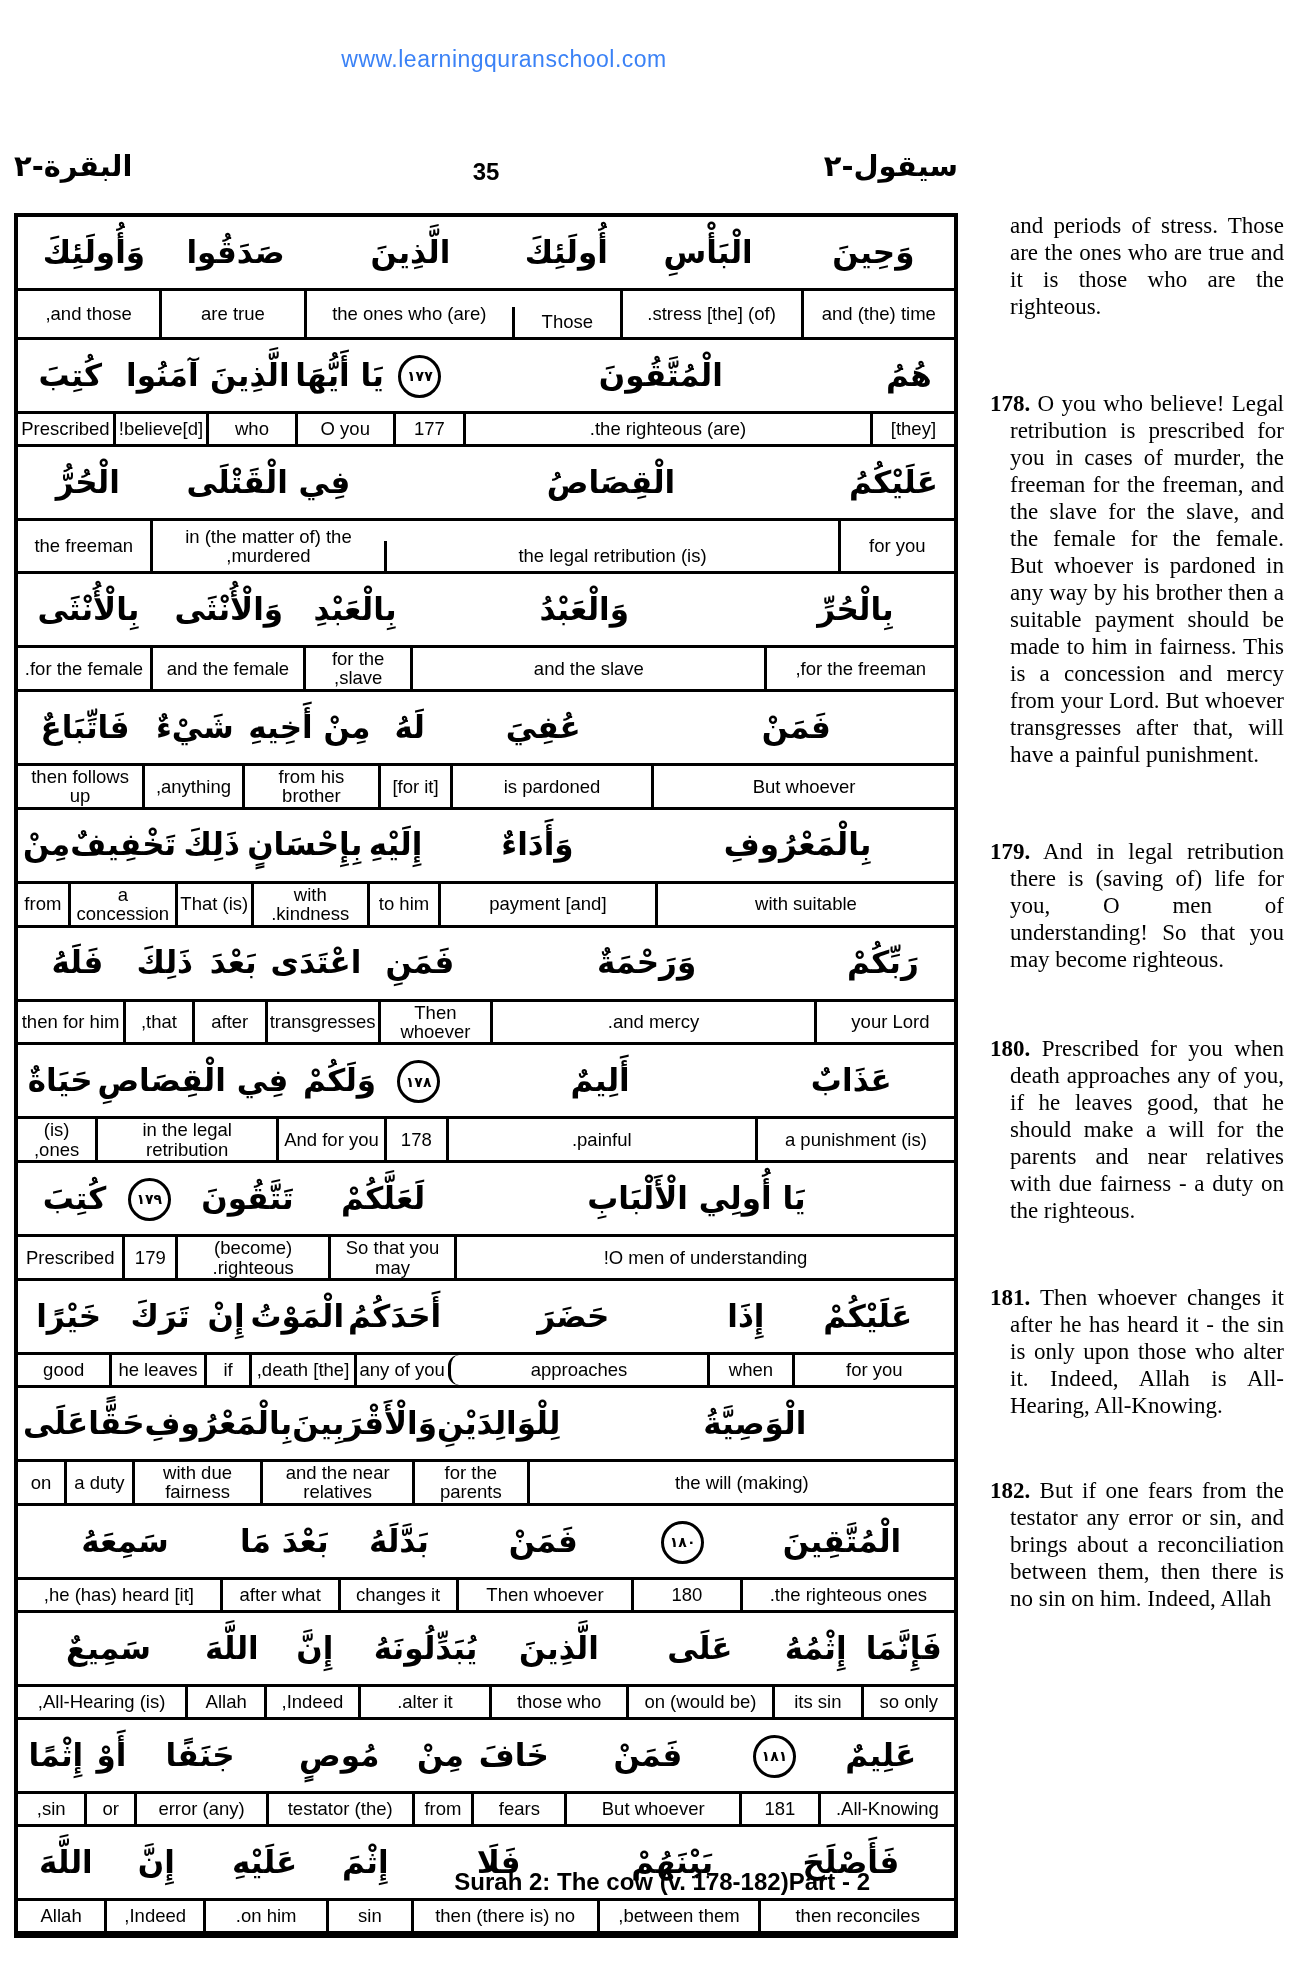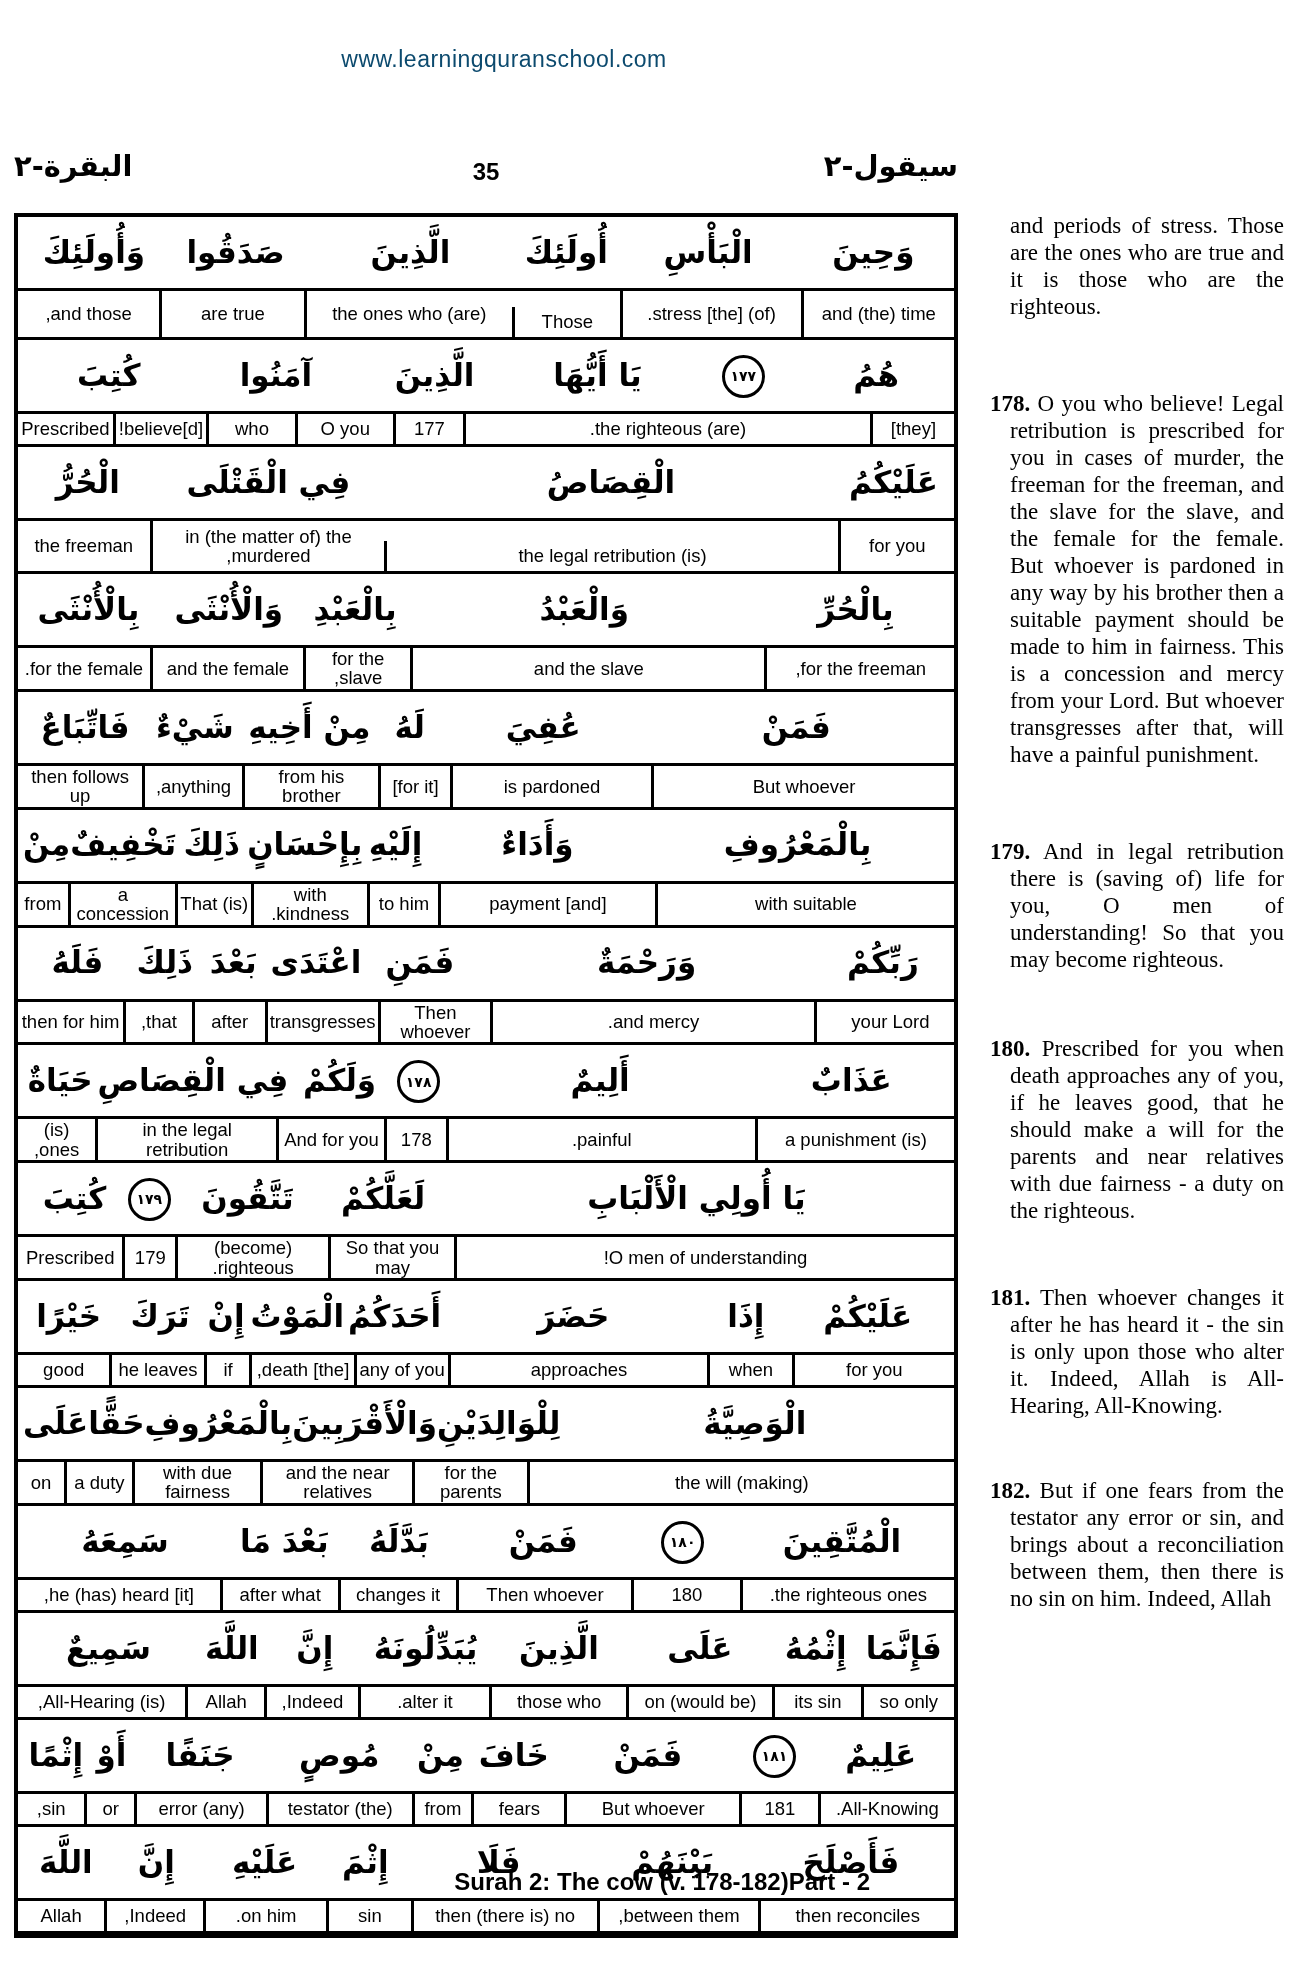--- a/index.html
+++ b/index.html
@@ -6,7 +6,7 @@
   .page{position:relative;width:1313px;height:1973px;background:#ffffff;overflow:hidden;
         font-family:"Liberation Sans",sans-serif;color:#000;}
   .url{position:absolute;top:46px;left:0;width:1008px;text-align:center;
-       font-size:23px;letter-spacing:.5px;color:#0c4a6e;}
+       font-size:23px;letter-spacing:.5px;color:#3b82f6;}
   .header{position:absolute;left:14px;top:148px;width:944px;display:grid;
           grid-template-columns:1fr auto 1fr;align-items:end;}
   .h-ar{font-family:"DejaVu Sans",sans-serif;font-weight:bold;font-size:29px;direction:rtl;line-height:1.3;}

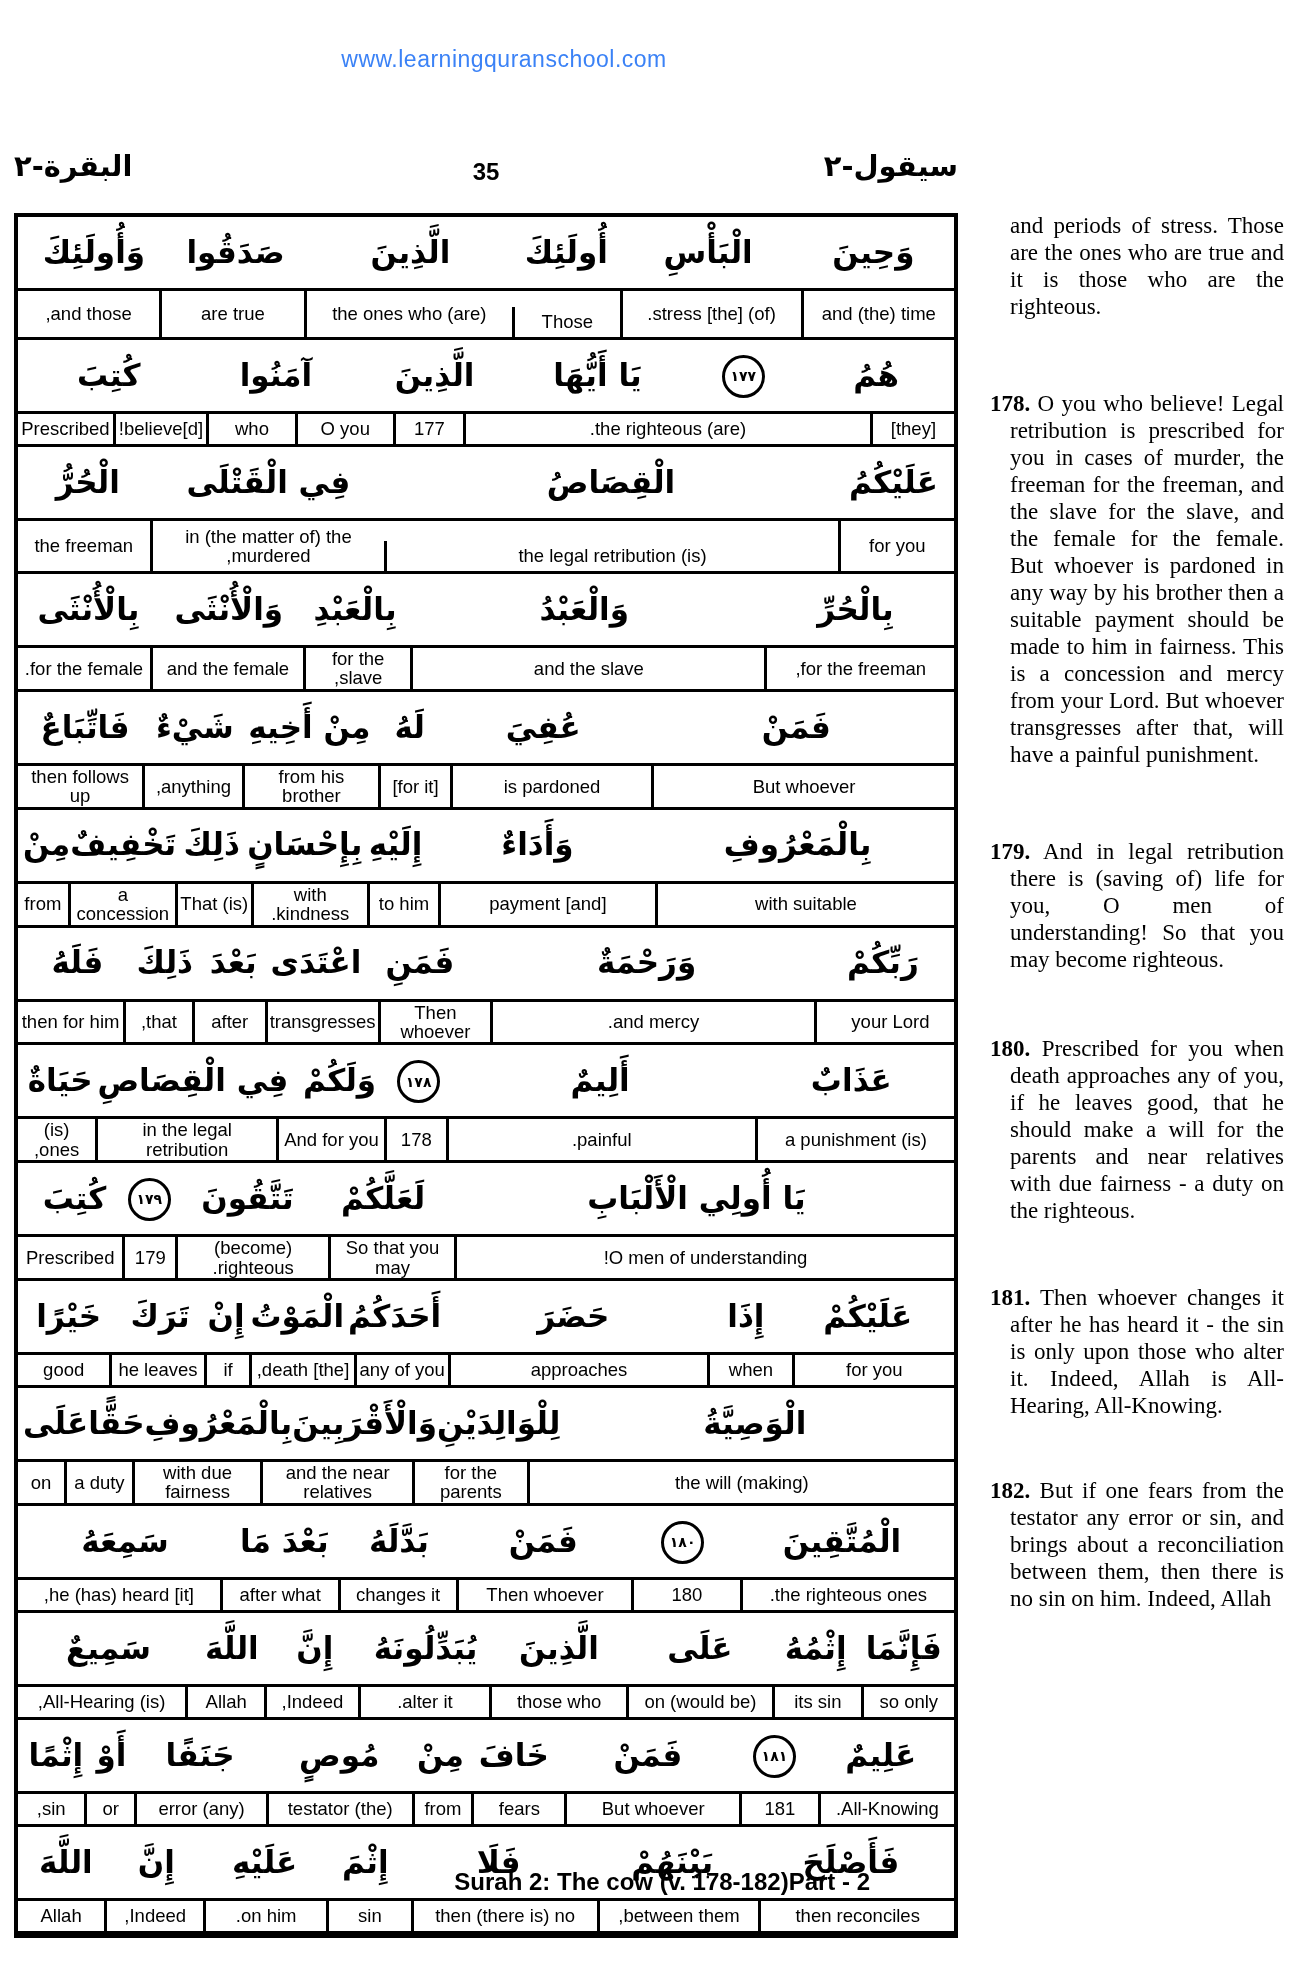--- a/index.html
+++ b/index.html
@@ -68,6 +68,7 @@
       </div>
       <div class="ar-row">
         <div class="ar-cell" lang="ar" style="flex-grow: 8.5;">هُمُ</div>
+        <div class="ar-cell" lang="ar" style="flex-grow: 44;">الْمُتَّقُونَ</div>
         <div class="ar-cell" style="flex-grow: 7;"><span class="vnum">١٧٧</span></div>
         <div class="ar-cell" lang="ar" style="flex-grow: 10;">يَا أَيُّهَا</div>
         <div class="ar-cell" lang="ar" style="flex-grow: 9;">الَّذِينَ</div>

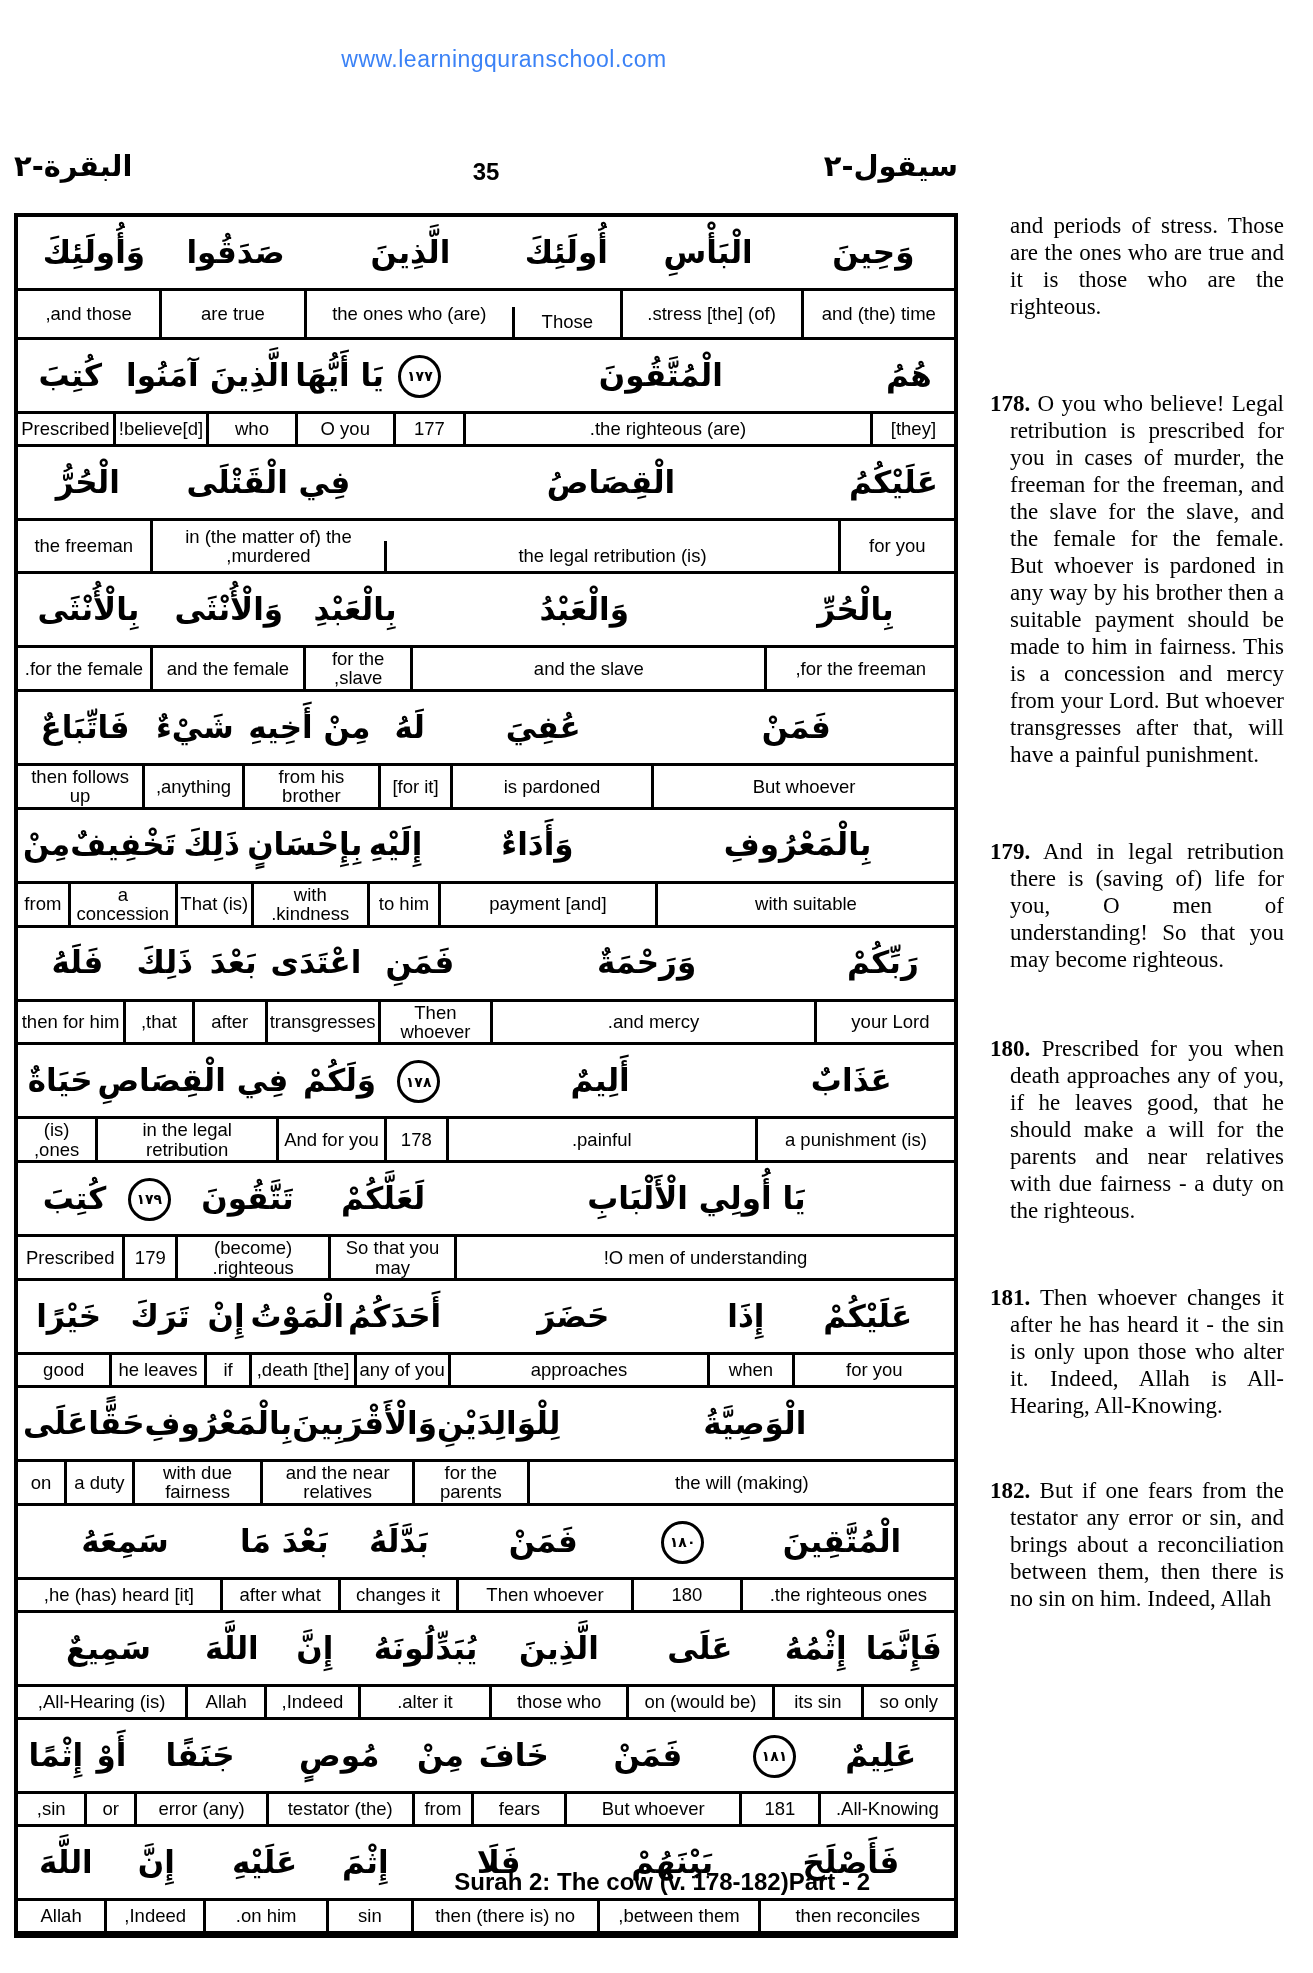--- a/index.html
+++ b/index.html
@@ -205,7 +205,7 @@
       <div class="en-row">
         <div class="en-cell" style="flex-grow: 16;">for you</div>
         <div class="en-cell" style="flex-grow: 8;">when</div>
-        <div class="en-cell" style="flex-grow: 26;">approaches</div>
+        <div class="en-cell" style="flex-grow: 26; border-radius: 11px;">approaches</div>
         <div class="en-cell" style="flex-grow: 9;">any of you</div>
         <div class="en-cell" style="flex-grow: 10;">[the] death,</div>
         <div class="en-cell" style="flex-grow: 4;">if</div>

